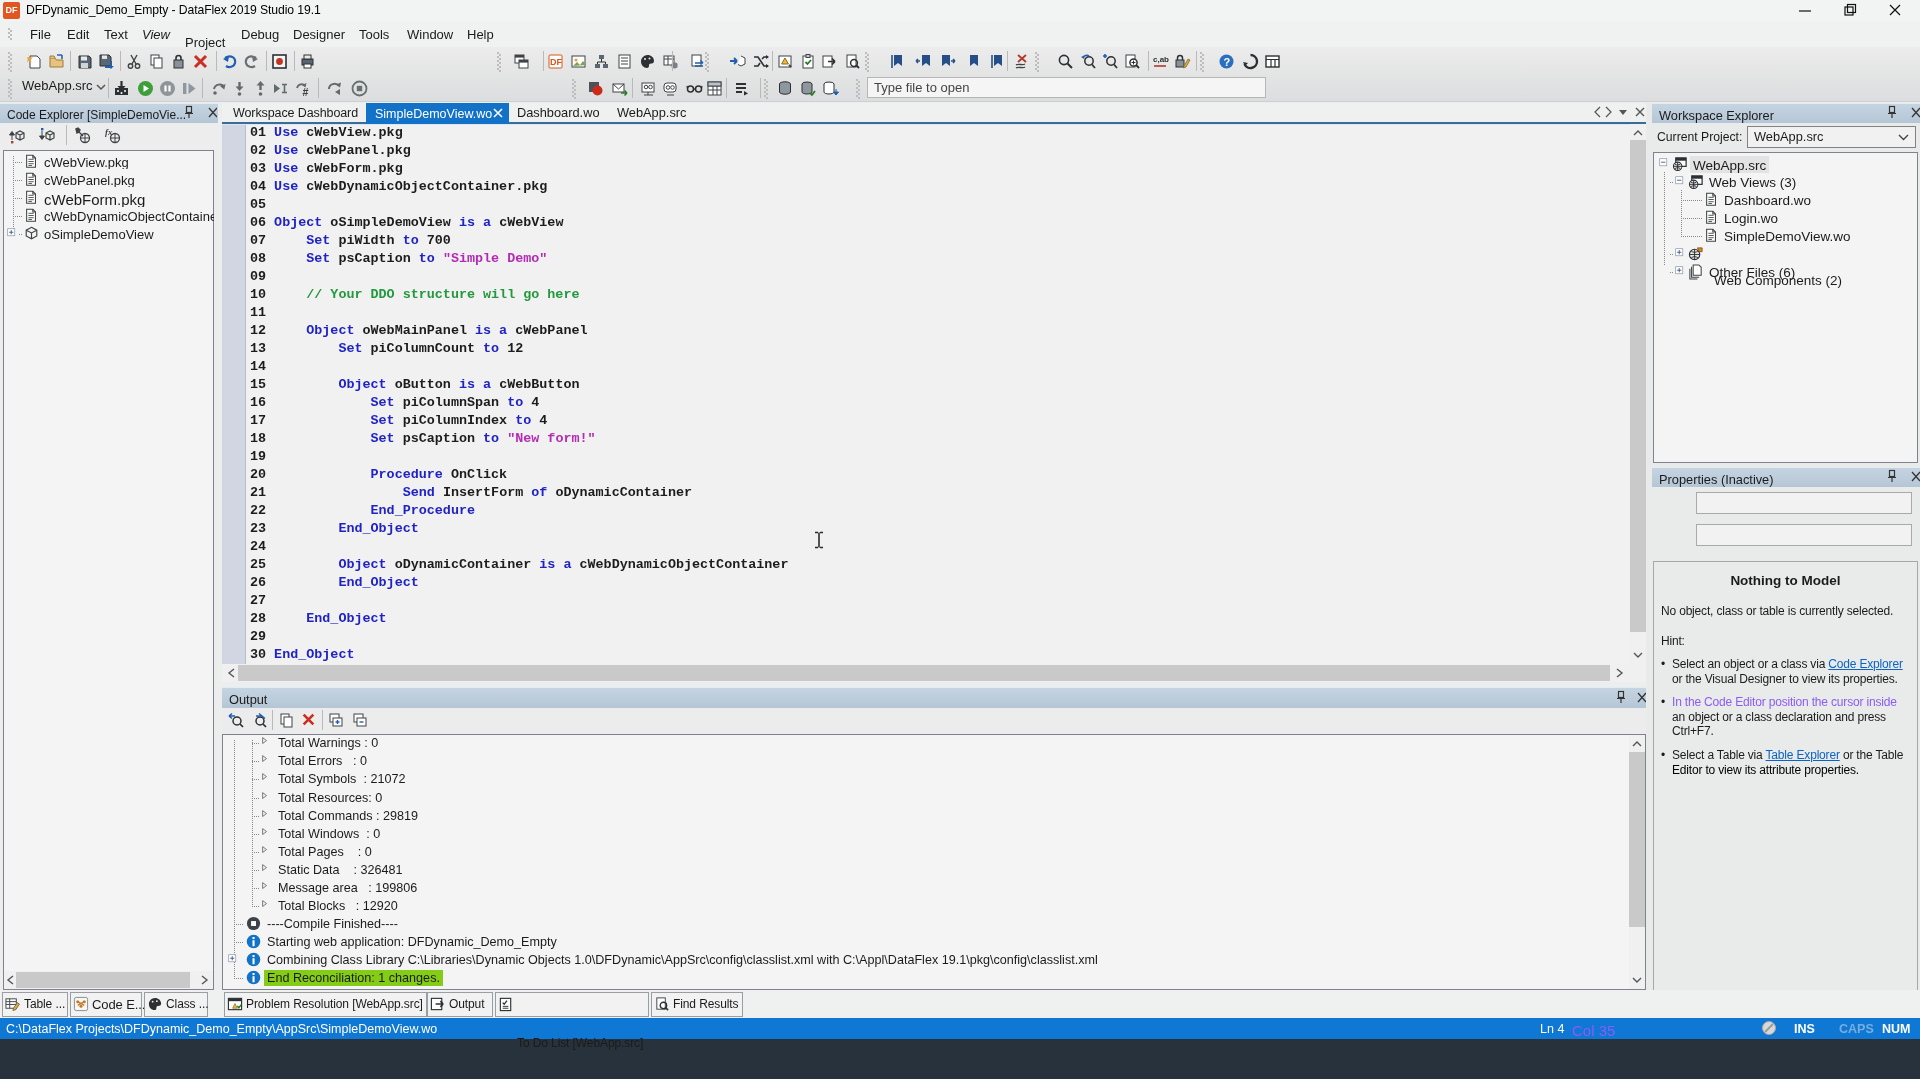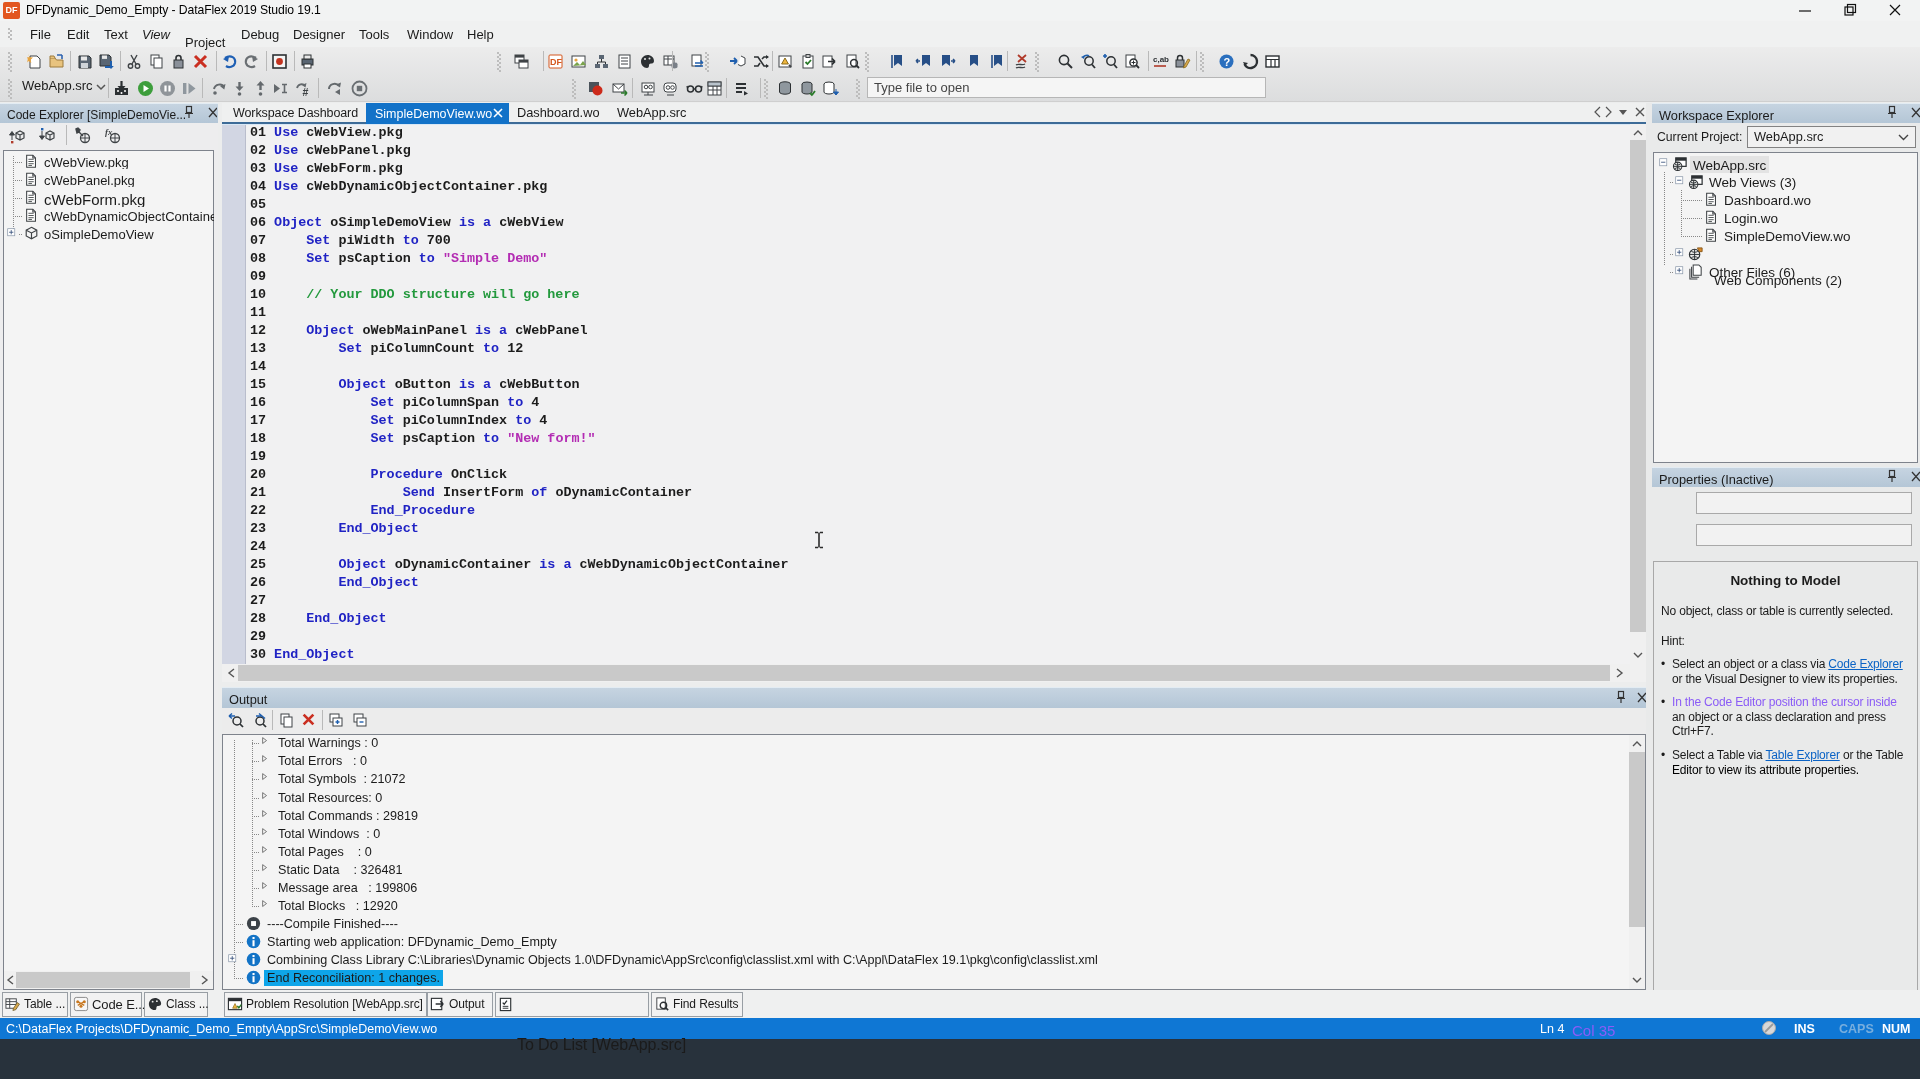--- a/index.html
+++ b/index.html
@@ -898,7 +898,7 @@
     <rect x="6.9" y="3.2" width="2.2" height="2.2" fill="#fff"></rect>
     <rect x="6.9" y="6.6" width="2.2" height="6.4" fill="#fff"></rect>
   </svg>
-<div class="orow" style="left:267px;top:971px;background:#0ea5e9;padding:1px 3px;margin:-1px 0 0 -3px;">End Reconciliation: 1 changes.</div>
+<div class="orow" style="left:267px;top:971px;background:#84cc16;padding:1px 3px;margin:-1px 0 0 -3px;">End Reconciliation: 1 changes.</div>
 <div class="ab" style="left:1653px;top:573px;width:265px;text-align:center;font-size:13.5px;font-weight:bold;color:#1b1b1b;">Nothing to Model</div>
 <div class="ab" style="left:1661px;top:604px;font-size:12px;letter-spacing:-0.18px;color:#1b1b1b;white-space:pre;">No object, class or table is currently selected.</div>
 <div class="ab" style="left:1661px;top:634px;font-size:12px;letter-spacing:-0.18px;color:#1b1b1b;white-space:pre;">Hint:</div>

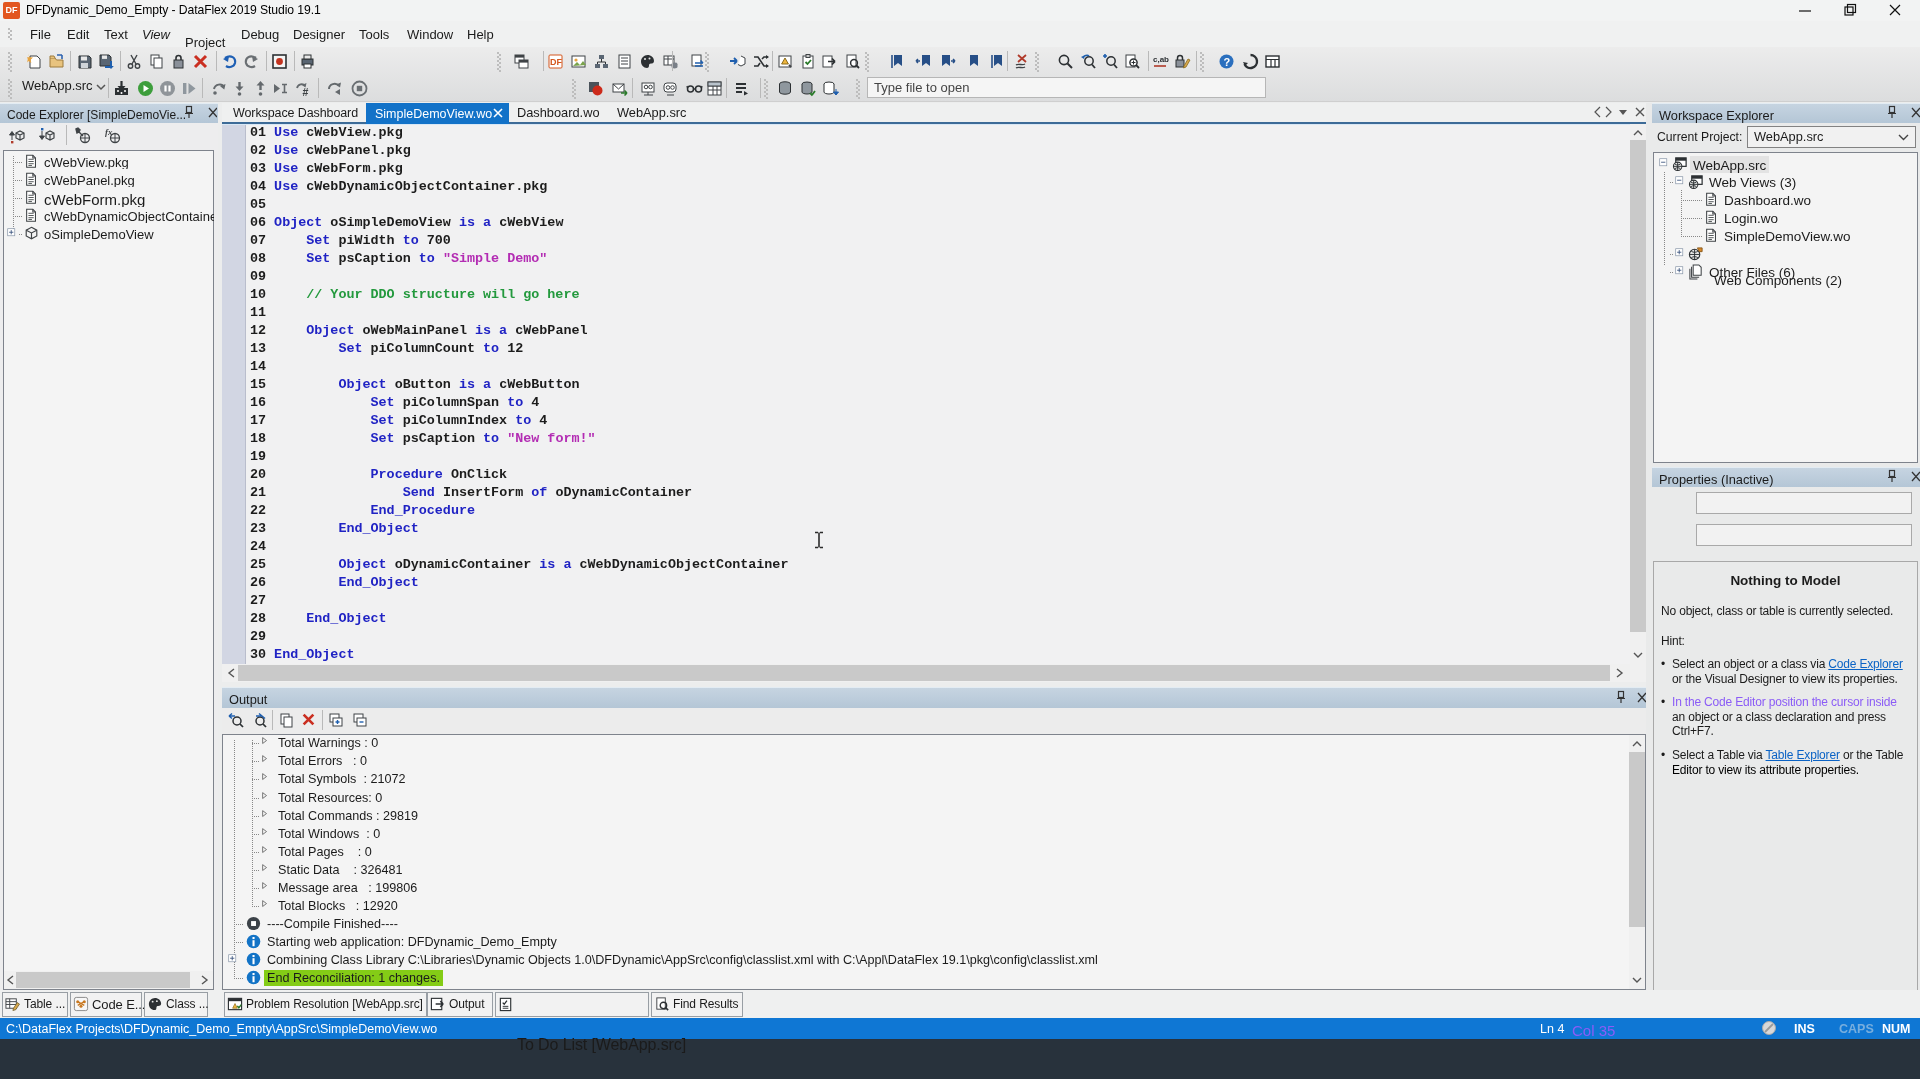--- a/index.html
+++ b/index.html
@@ -955,7 +955,7 @@
     <path d="M5 7l1.6 1.8L9.5 5" fill="none" stroke="#2c3033" stroke-width="1.4"></path>
     <path d="M5 11h6M5 13h6" stroke="#2c3033"></path>
   </svg>
-<div class="txt" style="left:517px;top:998px;font-size:16px;letter-spacing:-0.1px;margin-top:39px;">To Do List [WebApp.src]</div>
+<div class="txt" style="left:517px;top:998px;font-size:12px;letter-spacing:-0.1px;margin-top:39px;">To Do List [WebApp.src]</div>
 <div class="tb" style="left:651px;top:992px;width:92px;height:25px;"></div>
 <svg class="ab" style="left:654px;top:996px" width="16" height="16" viewBox="0 0 17 17">
     <rect x="3" y="2" width="9" height="12" fill="#fff" stroke="#3f4346"></rect>

